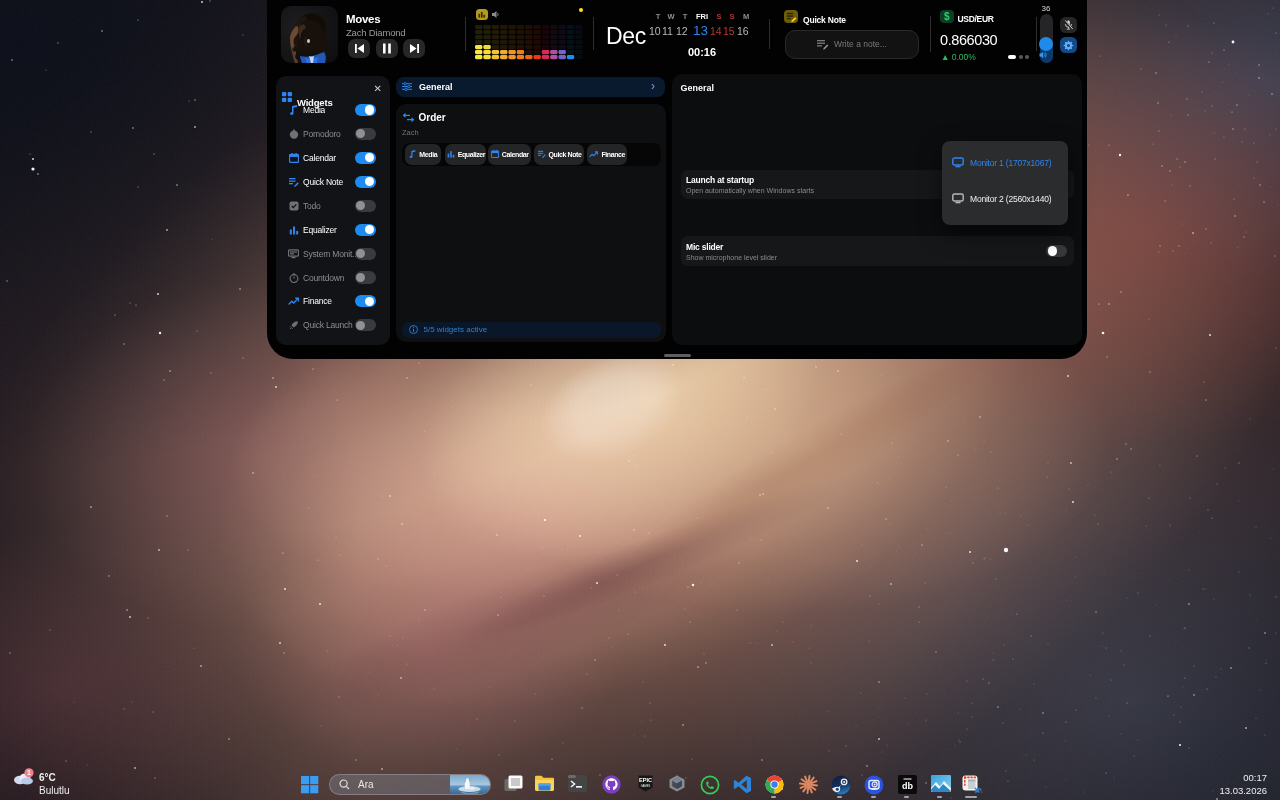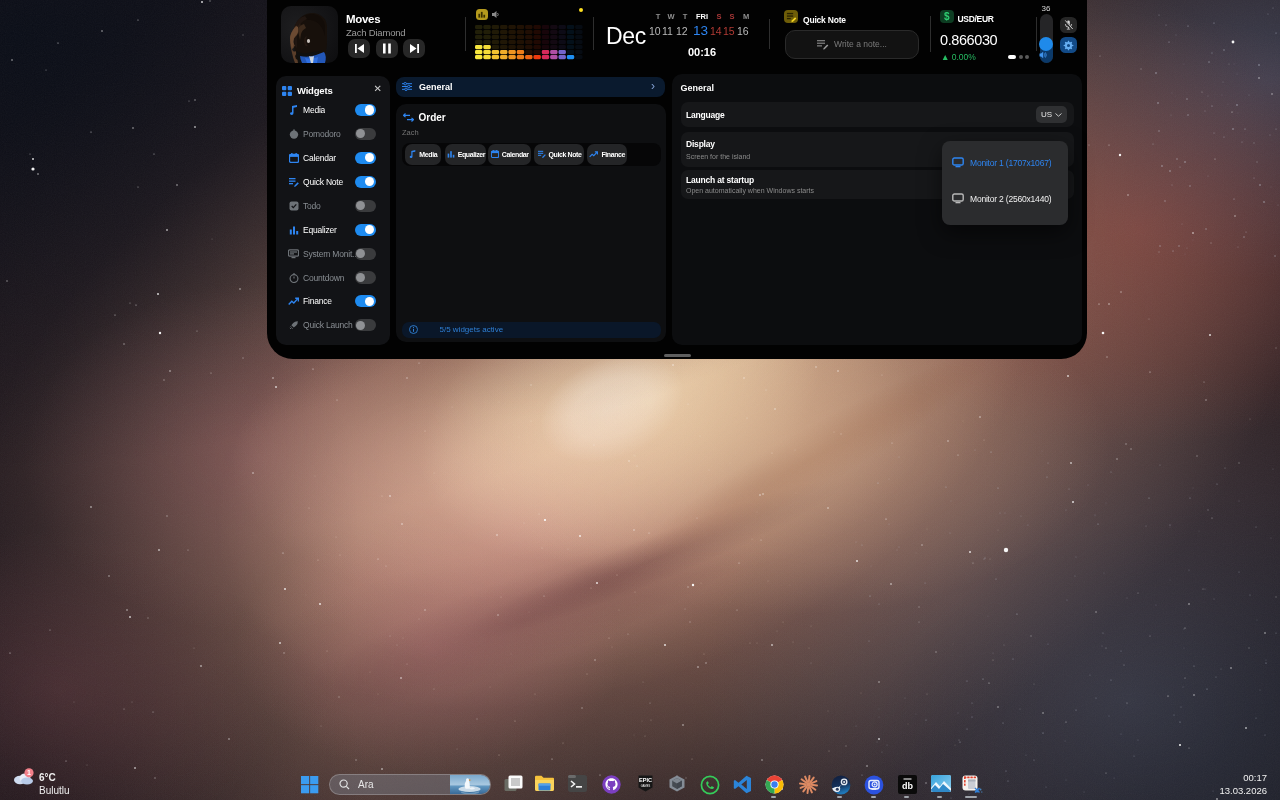--- a/index.html
+++ b/index.html
@@ -102,7 +102,7 @@
 .card { position:absolute; }
 #wpanel { left:9px; top:76px; width:114px; height:269px; background:#121316; border-radius:10px; }
 #whead { position:absolute; left:6px; top:9px; display:flex; align-items:center; gap:5px; }
-#whead .t { font-size:9.5px; font-weight:bold; color:#fff; letter-spacing:-0.2px; }
+#whead .t { font-size:9.5px; font-weight:bold; color:#fff; letter-spacing:-0.2px;margin-top:12px; }
 #wx { position:absolute; right:8px; top:7px; font-size:10px; color:#cdcdcd; }
 .wrow { position:absolute; left:12px; width:90px; height:24px; display:flex; align-items:center; }
 .wrow .ic { width:11px; display:flex; justify-content:center; }

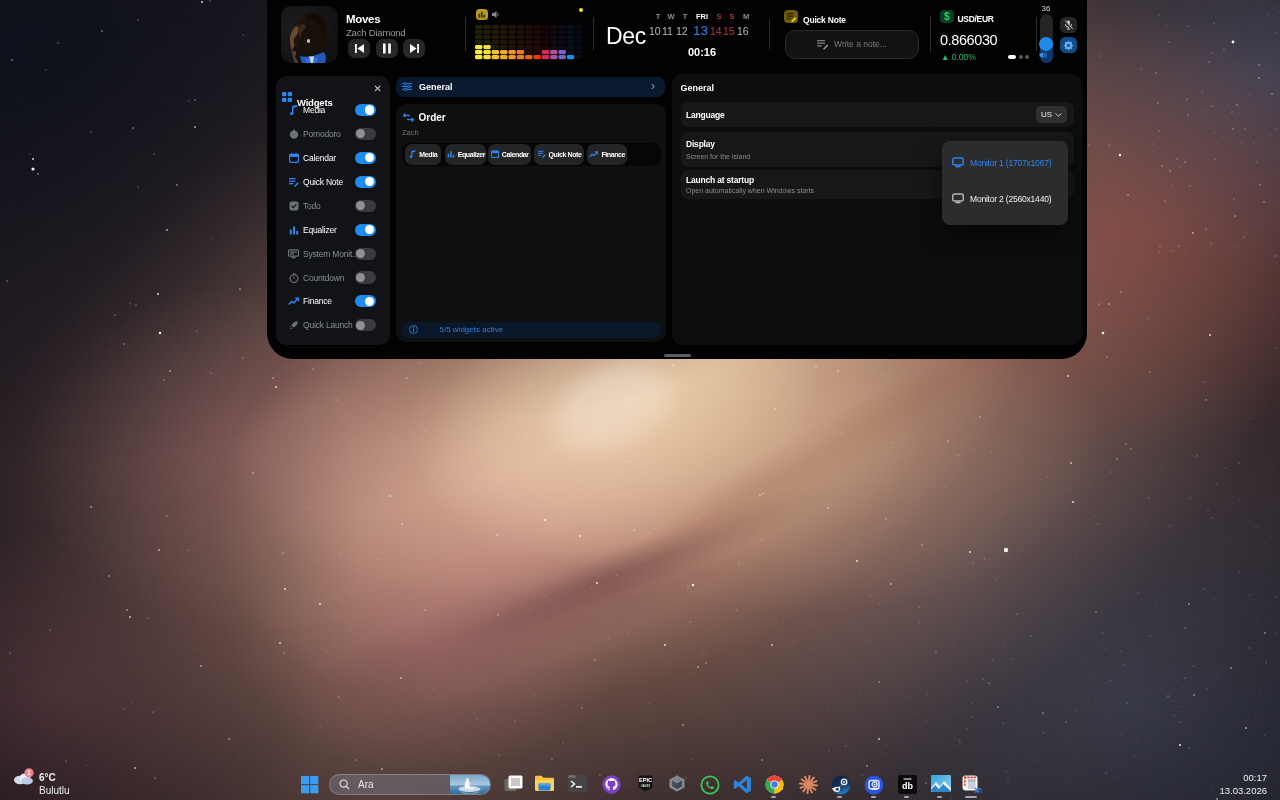--- a/index.html
+++ b/index.html
@@ -1240,12 +1240,6 @@
       </div>
       <div class="card" id="rpanel">
         <div id="rtitle">General</div>
-        <div class="rrow" style="top:28px;height:24.5px">
-          <span class="tt" style="top:7.5px">Language</span>
-          <div id="usbtn">US <svg width="7" height="4" viewBox="0 0 7 4">
-              <path d="M0.5 0.5 L3.5 3.2 L6.5 0.5" stroke="#c8c8c8" stroke-width="1" fill="none"></path>
-            </svg></div>
-        </div>
         <div class="rrow" style="top:58.4px;height:35px">
           <span class="tt" style="top:7px">Display</span>
           <span class="ss" style="top:21px">Screen for the island</span>

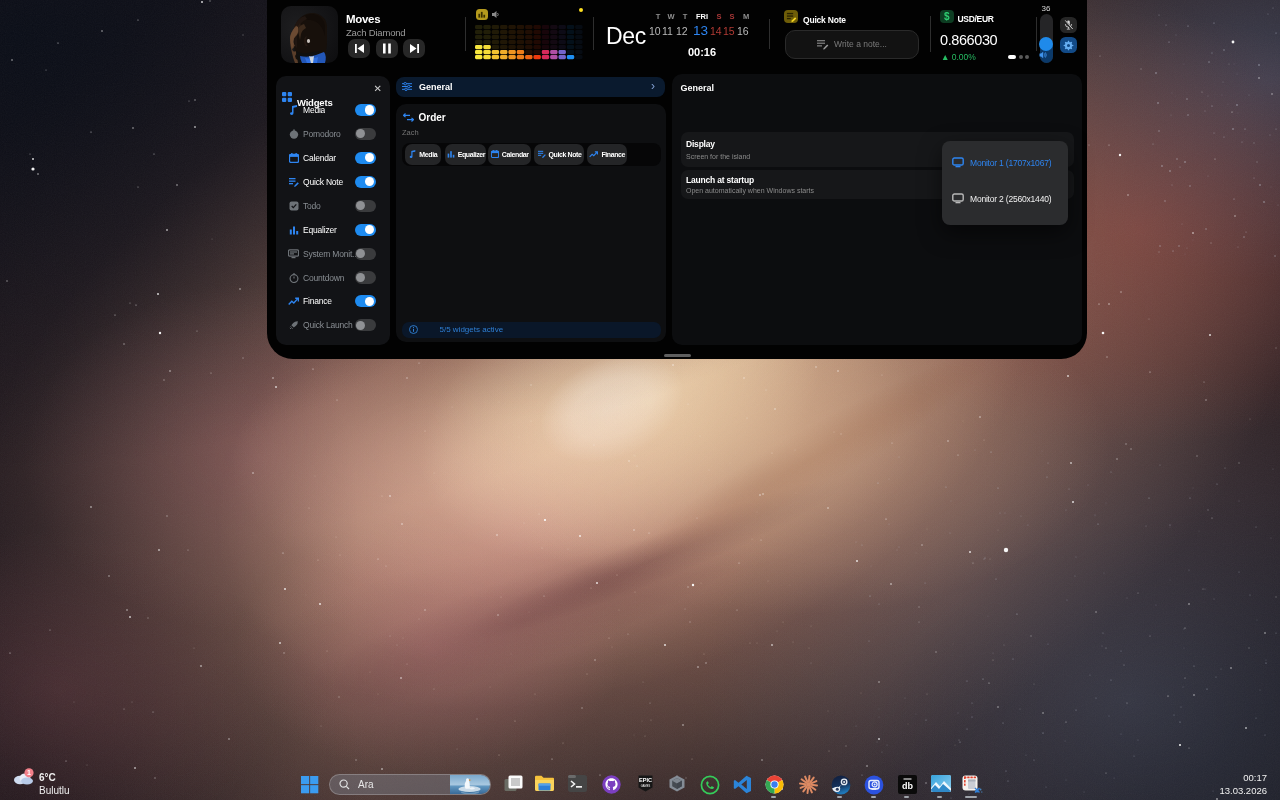--- a/index.html
+++ b/index.html
@@ -1240,10 +1240,6 @@
       </div>
       <div class="card" id="rpanel">
         <div id="rtitle">General</div>
-        <div class="rrow" style="top:58.4px;height:35px">
-          <span class="tt" style="top:7px">Display</span>
-          <span class="ss" style="top:21px">Screen for the island</span>
-        </div>
         <div class="rrow" style="top:95.8px;height:29.5px">
           <span class="tt" style="top:5px">Launch at startup</span>
           <span class="ss" style="top:17.5px">Open automatically when Windows starts</span>

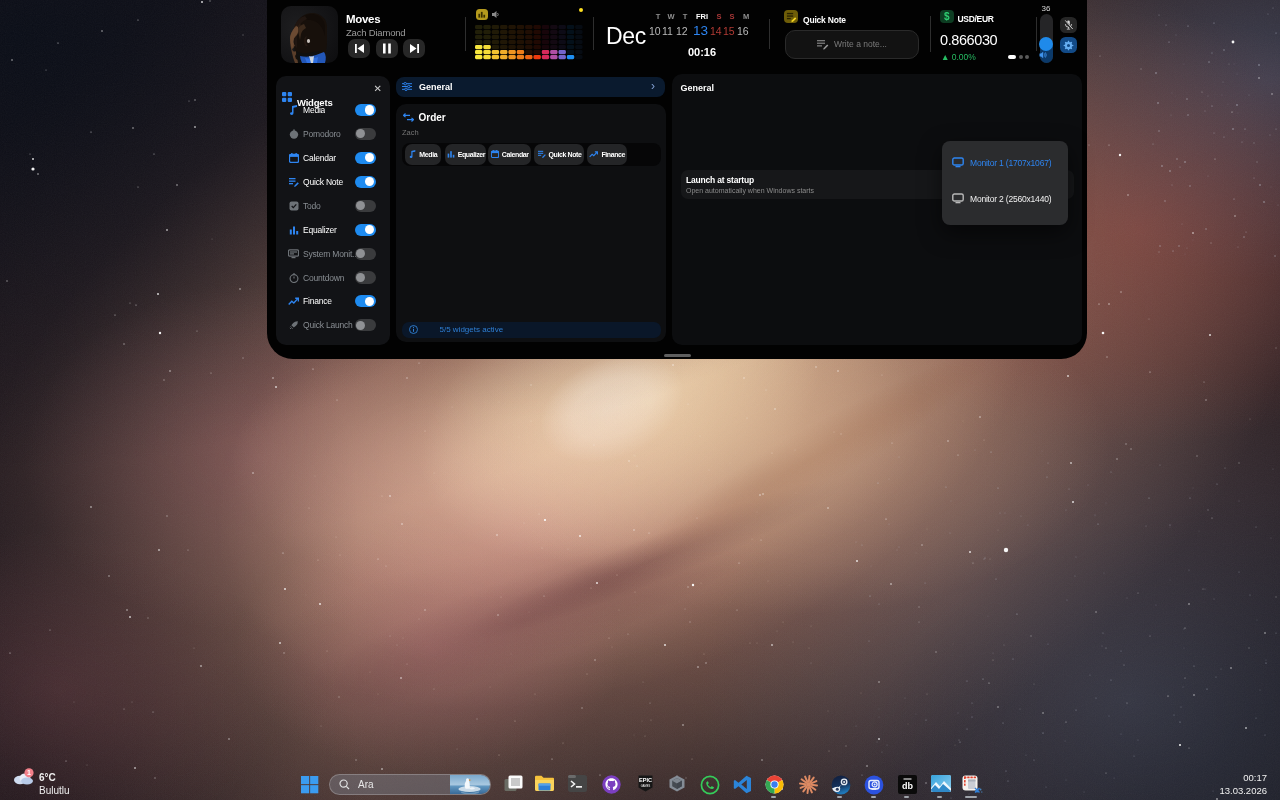--- a/index.html
+++ b/index.html
@@ -1244,6 +1244,13 @@
           <span class="tt" style="top:5px">Launch at startup</span>
           <span class="ss" style="top:17.5px">Open automatically when Windows starts</span>
         </div>
+        <div class="rrow" style="top:162px;height:30px">
+          <span class="tt" style="top:5.5px">Mic slider</span>
+          <span class="ss" style="top:18px">Show microphone level slider</span>
+          <div class="rtgl off" style="top:8.8px">
+            <div class="kn"></div>
+          </div>
+        </div>
       </div>
       <div class="card" id="ddrop">
         <div class="ditem" style="top:16px">

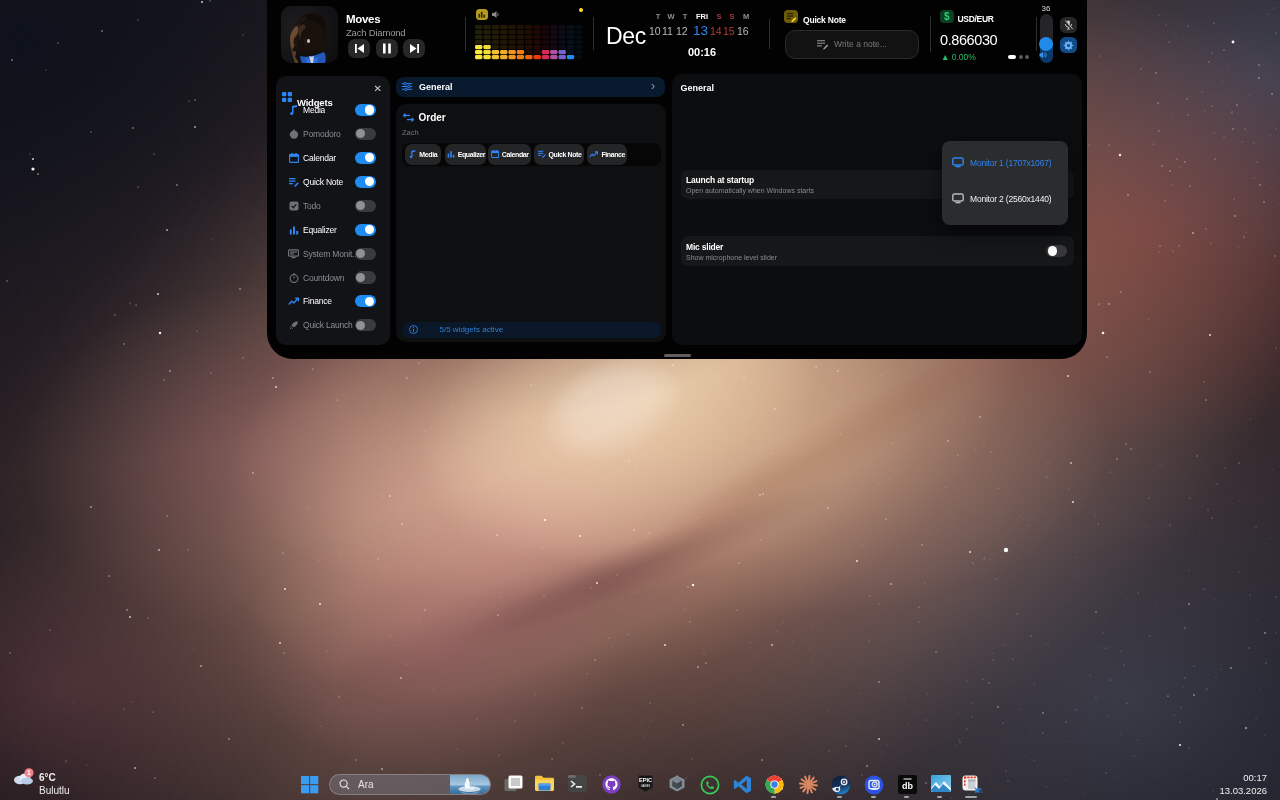--- a/index.html
+++ b/index.html
@@ -127,7 +127,7 @@
   display:flex; align-items:center; justify-content:center; gap:2px; overflow:hidden; }
 .chip .t { font-size:7px; letter-spacing:-0.4px; font-weight:bold; color:#fff; white-space:nowrap; }
 #obar { position:absolute; left:5.5px; top:218px; width:259px; height:15.5px; background:#0a1729; border-radius:7px;
-  display:flex; align-items:center;gap:16px; }
+  display:flex; align-items:center; }
 #obar .t { margin-left:6px; font-size:8px; color:#2f7fd4; }
 
 

